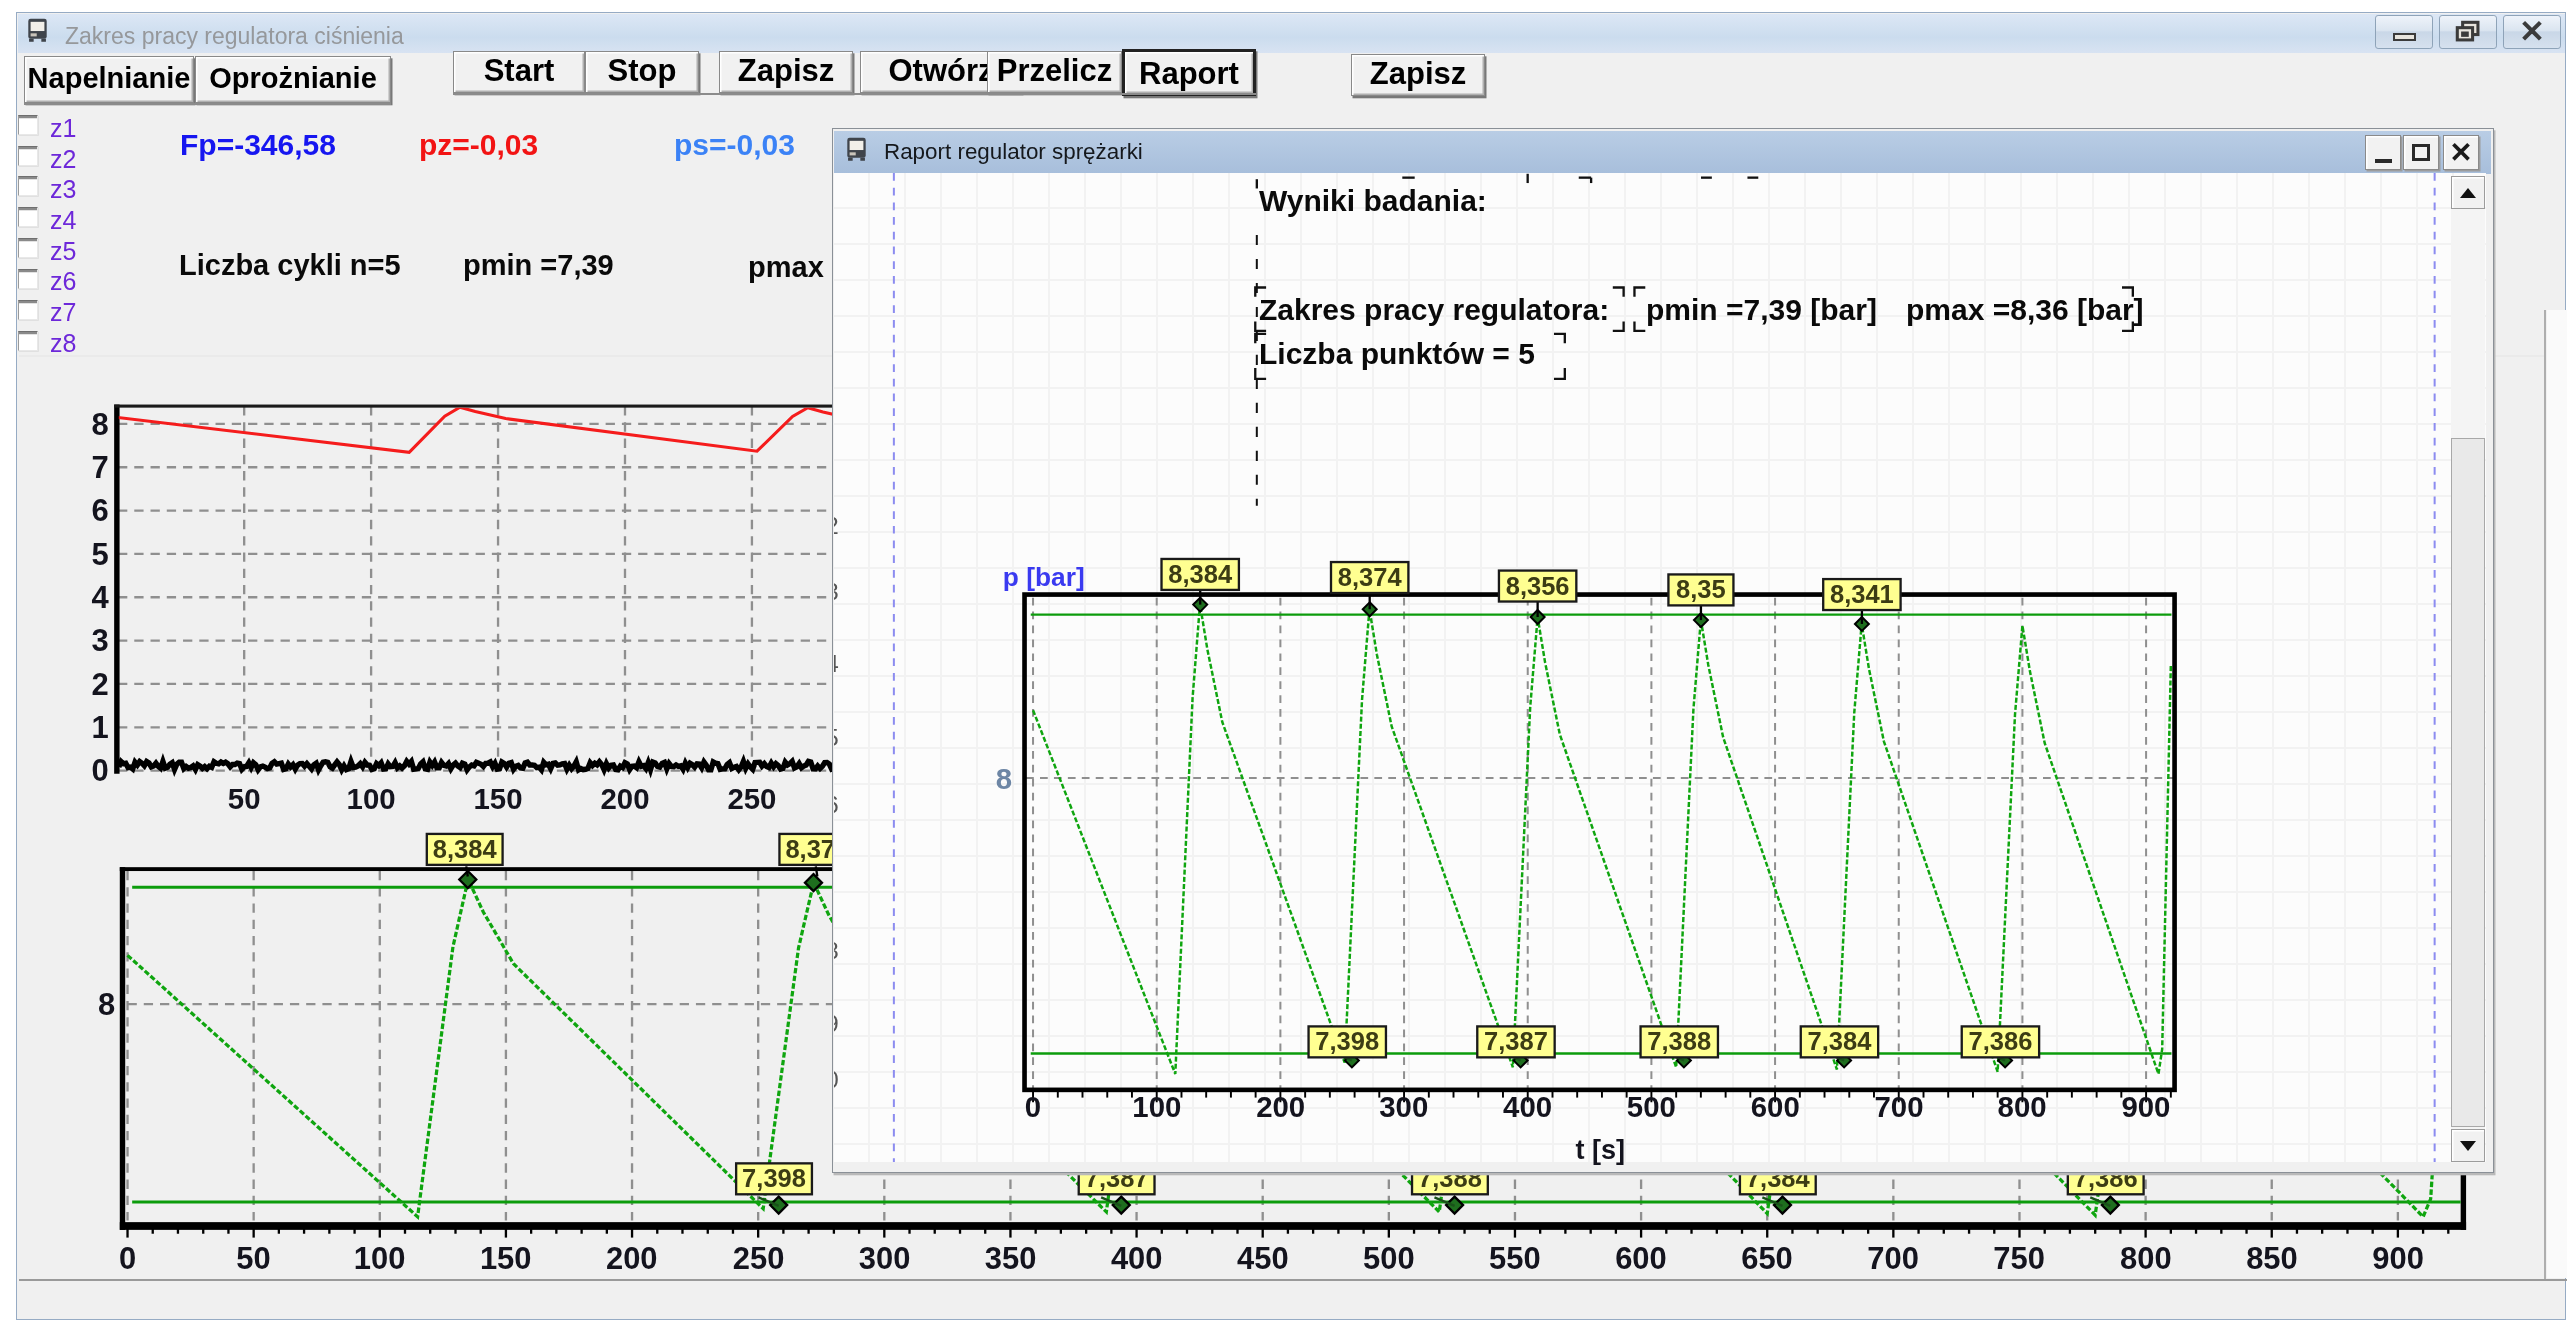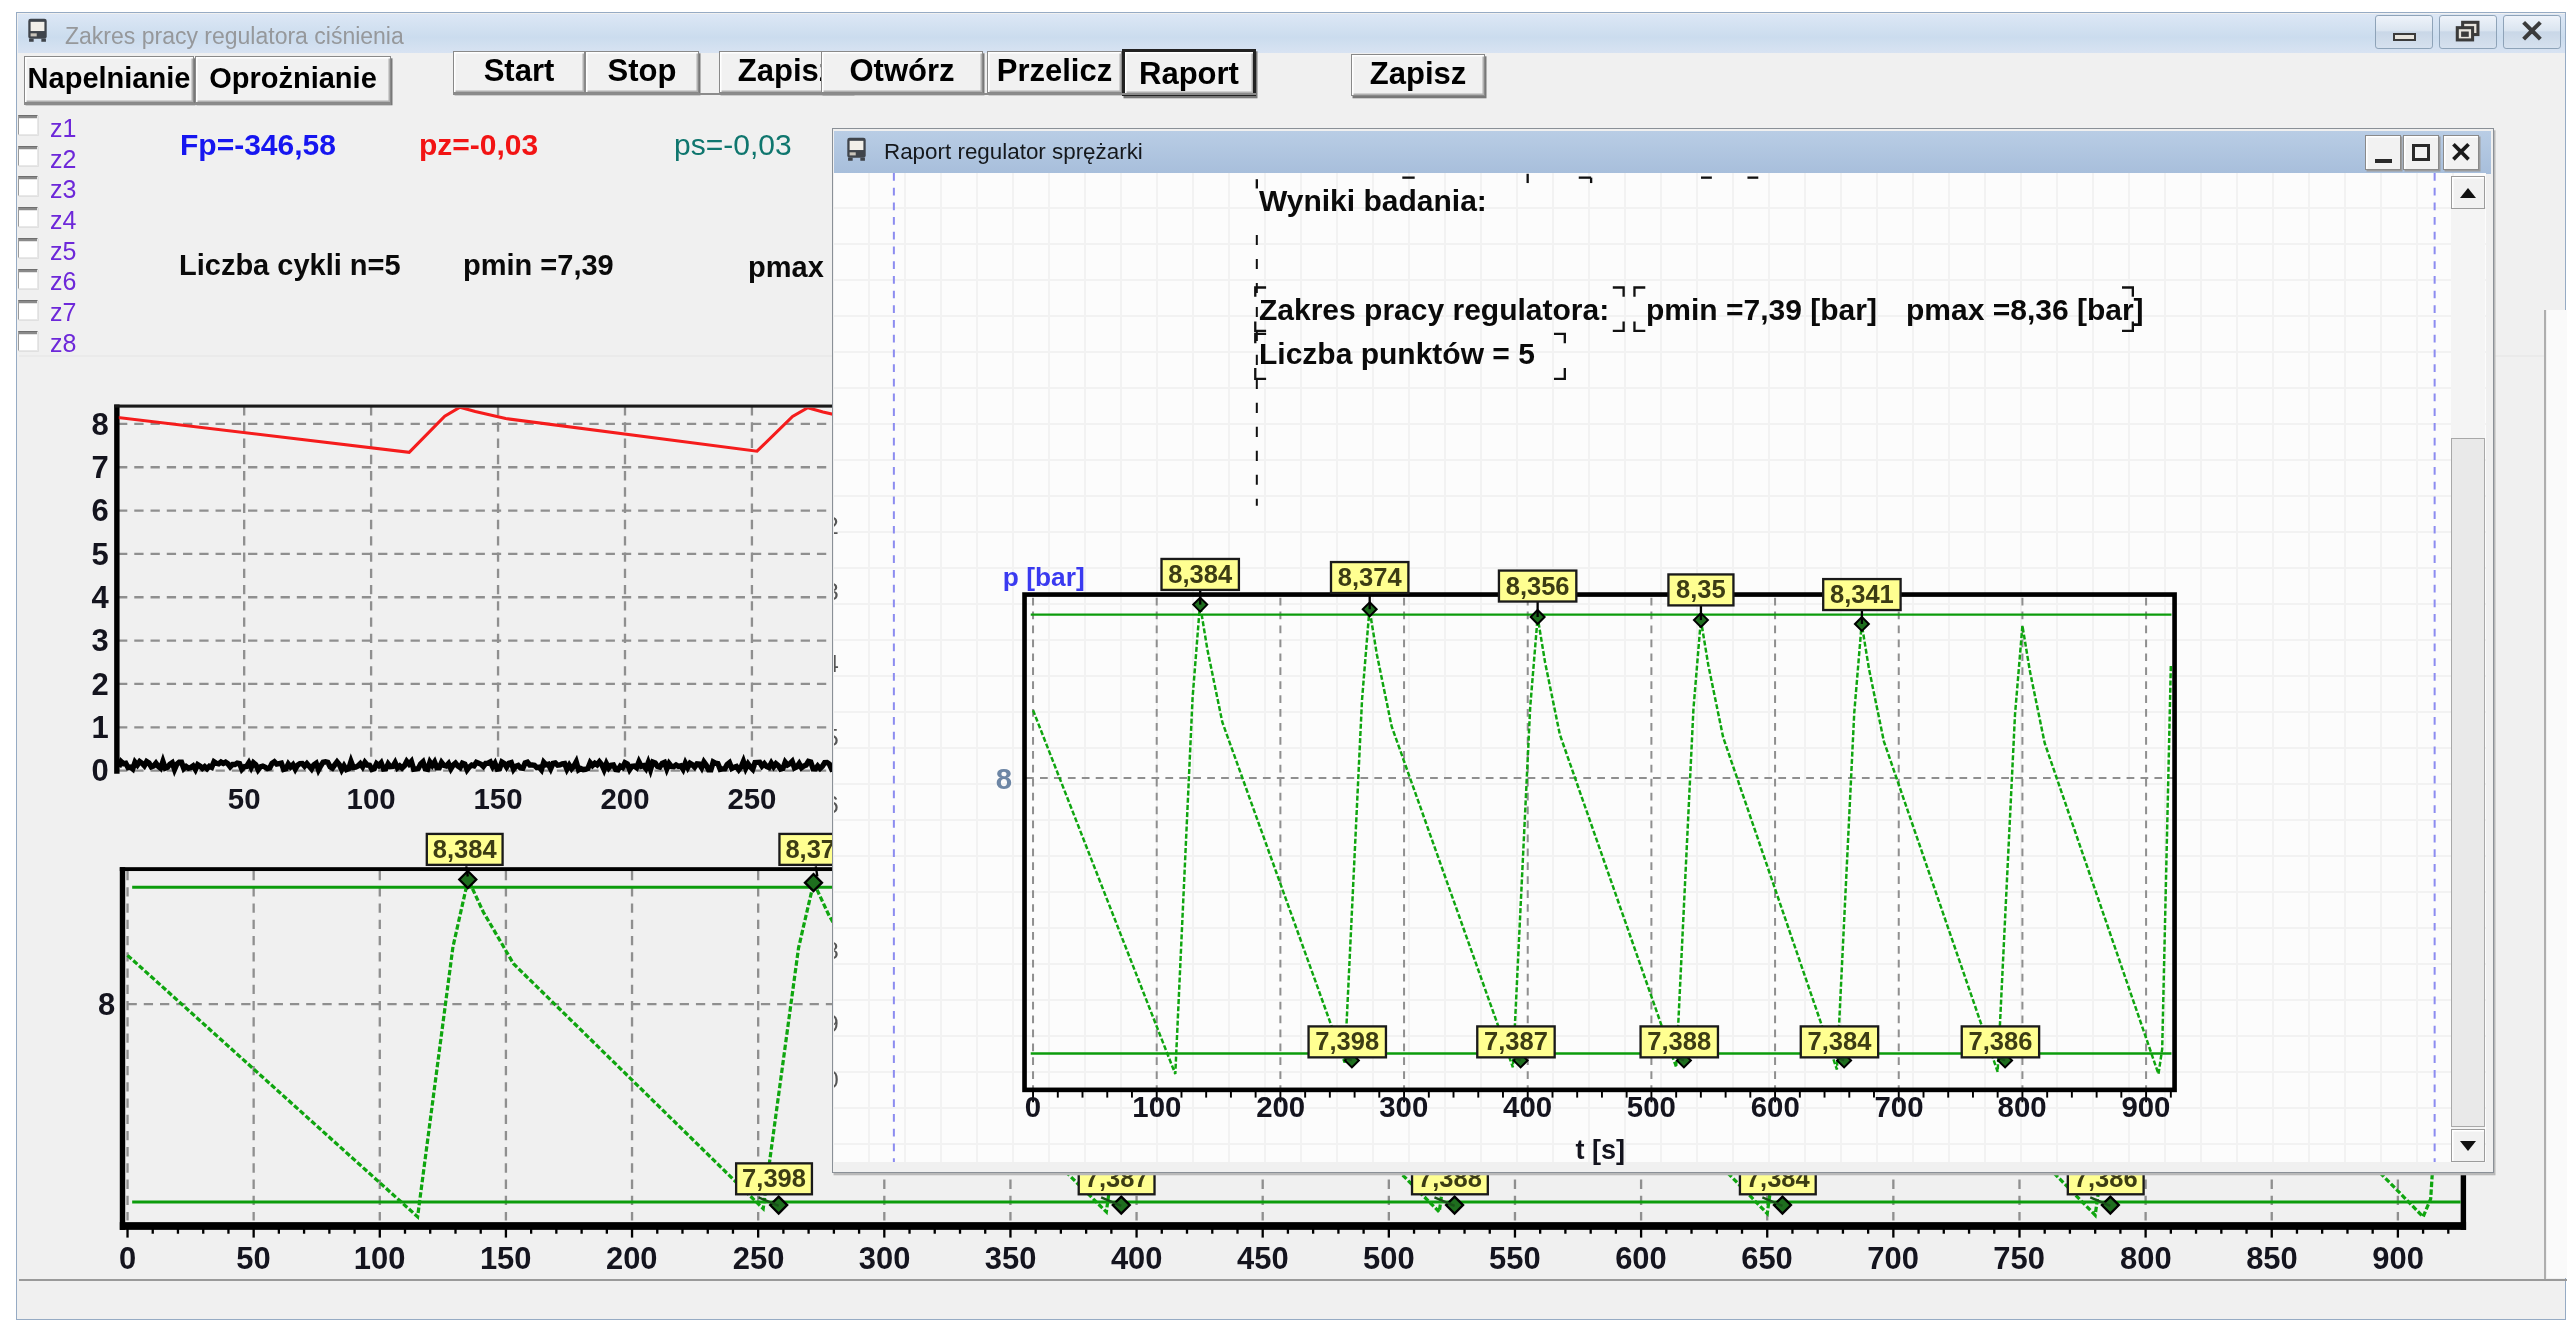--- a/index.html
+++ b/index.html
@@ -53,7 +53,7 @@
 <div class="wb" style="left:453px;top:51px;width:132px;height:42px;line-height:37px">Start</div>
 <div class="wb" style="left:585px;top:51px;width:114px;height:42px;line-height:37px">Stop</div>
 <div class="wb" style="left:719px;top:51px;width:134px;height:42px;line-height:37px">Zapisz</div>
-<div class="wb" style="left:821px;top:51px;width:162px;height:42px;line-height:37px">Otwórz</div>
+<div class="wb" style="left:860px;top:51px;width:162px;height:42px;line-height:37px">Otwórz</div>
 <div class="wb" style="left:987px;top:51px;width:135px;height:42px;line-height:37px">Przelicz</div>
 <div class="wb rb" style="left:1122px;top:49px;width:134px;height:47px;line-height:43px">Raport</div>
 <div class="wb" style="left:1351px;top:54px;width:134px;height:42px;line-height:37px">Zapisz</div>

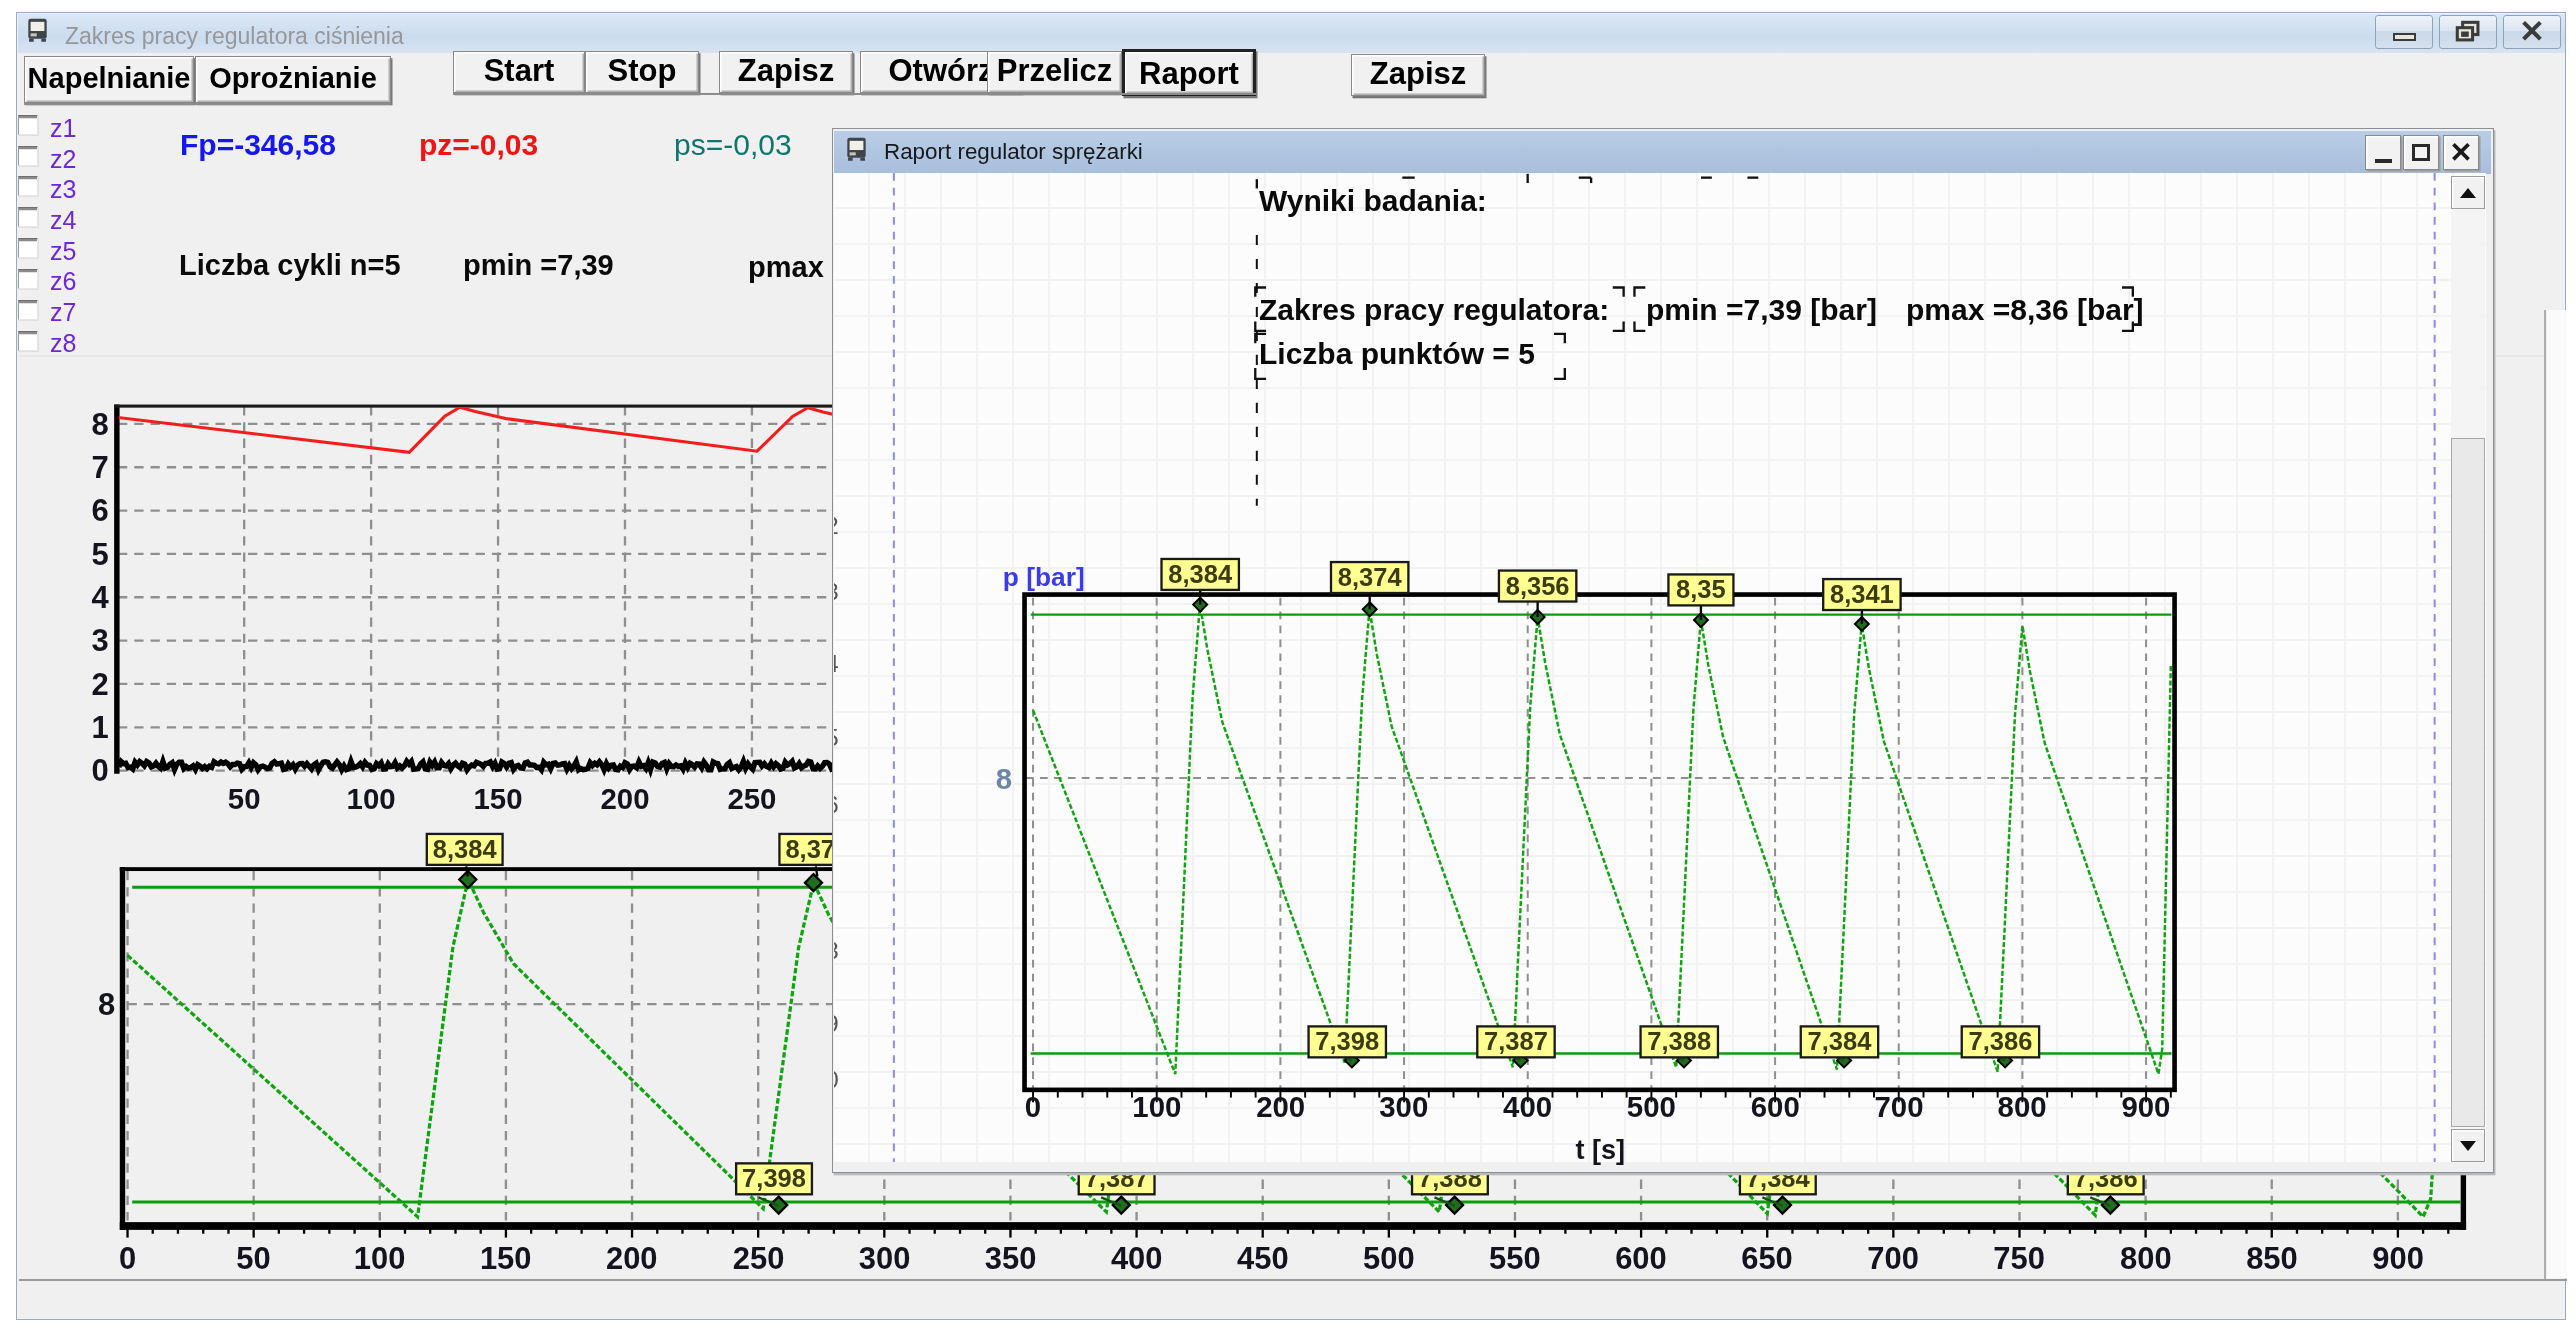--- a/index.html
+++ b/index.html
@@ -79,7 +79,7 @@
 
 <div class="abs" style="left:180px;top:128px;font-size:30px;font-weight:bold;color:#1616f0;">Fp=-346,58</div>
 <div class="abs" style="left:419px;top:128px;font-size:30px;font-weight:bold;color:#f21414;">pz=-0,03</div>
-<div class="abs" style="left:674px;top:128px;font-size:30px;font-weight:normal;color:#0f766e;">ps=-0,03</div>
+<div class="abs" style="left:674px;top:128px;font-size:30px;font-weight:bold;color:#3b82f6;">ps=-0,03</div>
 <div class="abs" style="left:179px;top:249px;font-size:29px;font-weight:bold;color:#0a0a0a;">Liczba cykli n=5</div>
 <div class="abs" style="left:463px;top:249px;font-size:29px;font-weight:bold;color:#0a0a0a;">pmin =7,39</div>
 <div class="abs" style="left:748px;top:251px;font-size:29px;font-weight:bold;color:#0a0a0a;">pmax</div>

